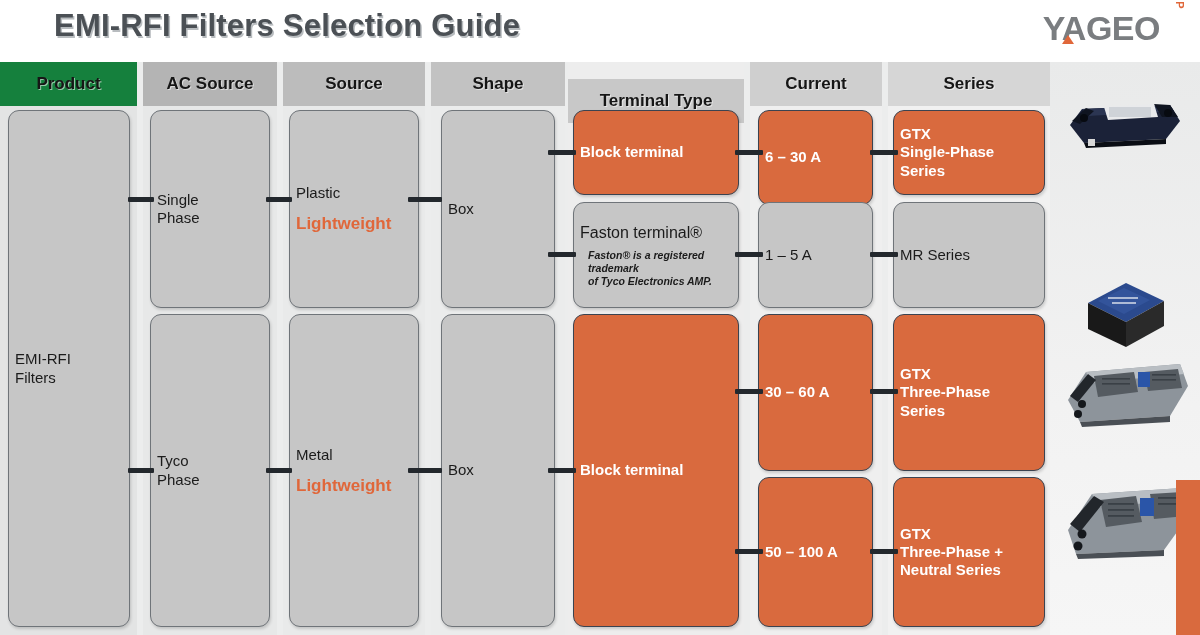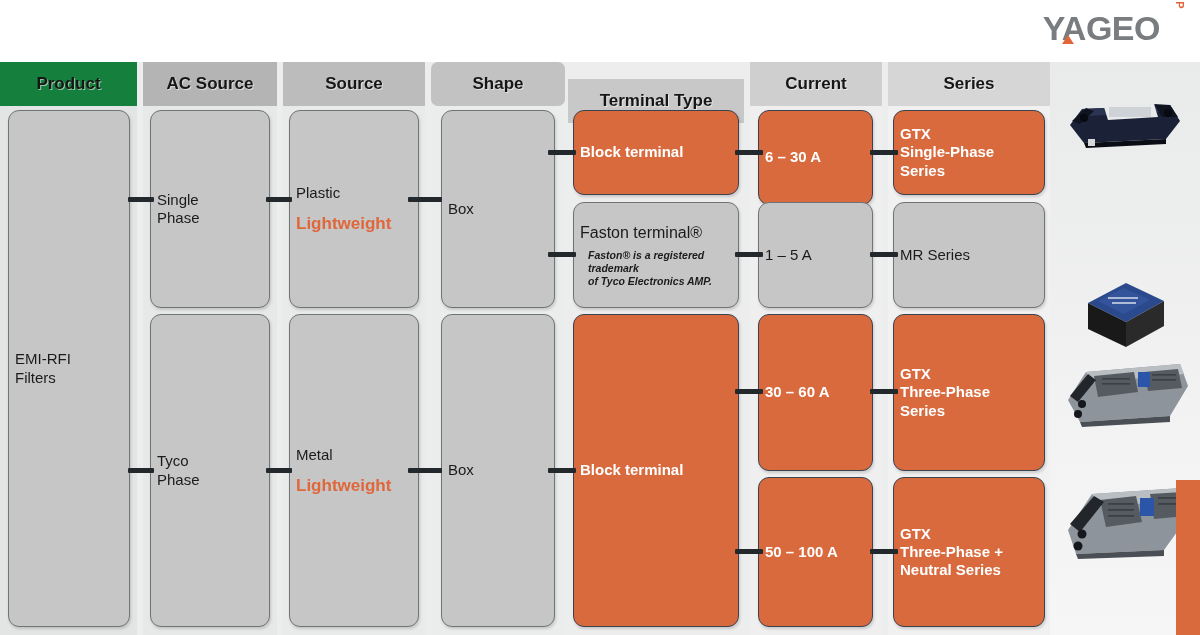--- a/index.html
+++ b/index.html
@@ -125,6 +125,7 @@
 <body>
 
 <div id="titlebar">
+  <div id="page-title">EMI-RFI Filters Selection Guide</div>
 
   <div id="logo">
     <div id="logo-word">YAGEO</div>

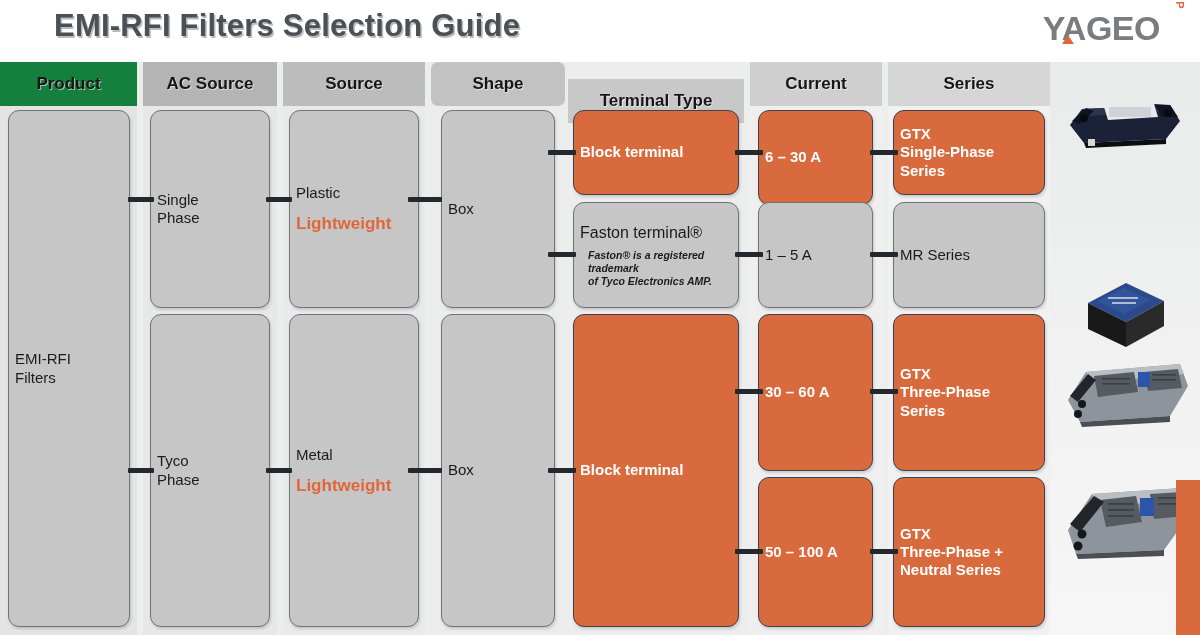--- a/index.html
+++ b/index.html
@@ -175,7 +175,7 @@
   </div>
 
   <div class="col" style="left:431px;width:134px;background:#ebecec;">
-    <div class="col-head" style="background:#c2c2c2;border-radius:7px;">Shape</div>
+    <div class="col-head" style="background:#c2c2c2;">Shape</div>
     <div class="col-body">
       <div class="node gray" style="left:10px;top:48px;width:114px;height:198px;">
         <div class="line t">Box</div>

